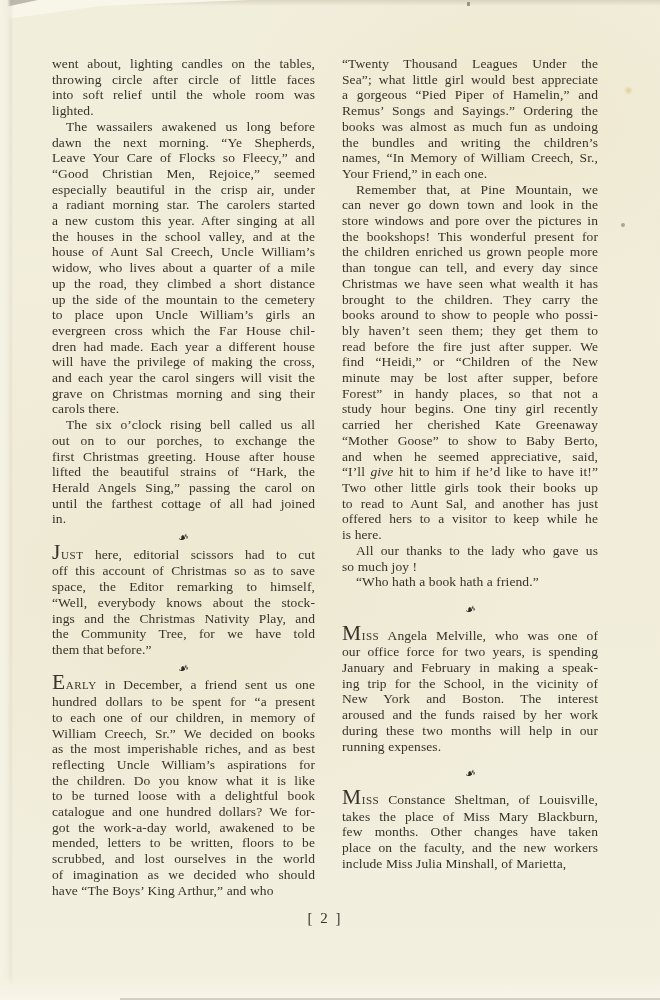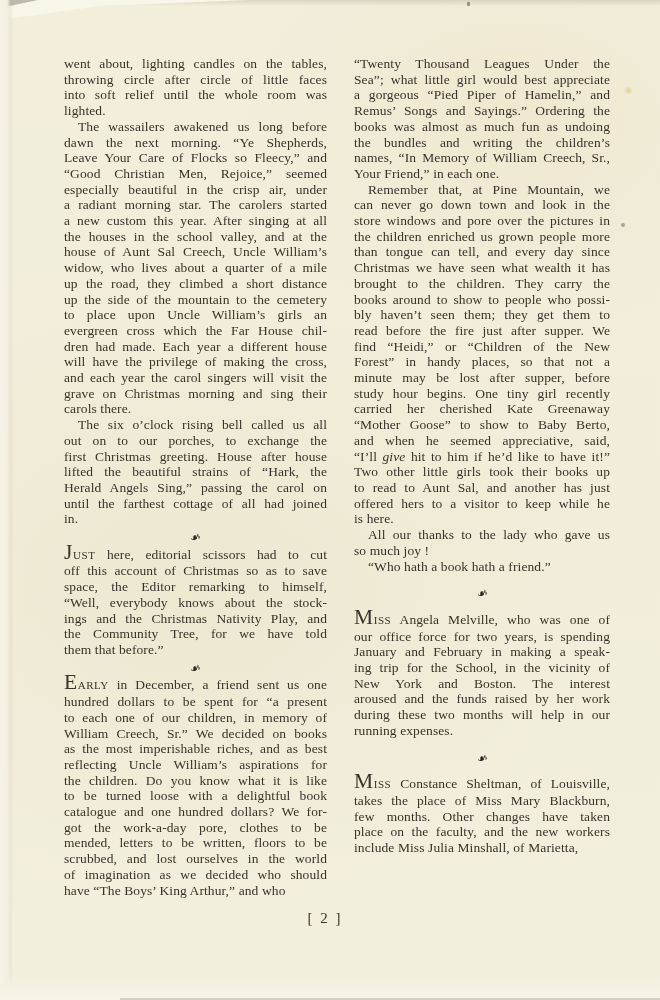--- a/index.html
+++ b/index.html
@@ -34,7 +34,7 @@
   .speck-2{position:absolute;top:2px;left:467px;width:3px;height:4px;background:rgba(90,85,70,0.55);}
 
   
-  .text-area{position:absolute;top:56px;left:64px;width:546px;display:flex;gap:27px;}
+  .text-area{position:absolute;top:56px;left:52px;width:546px;display:flex;gap:27px;}
   .col{flex:none;}
   .col-left{width:263px;}
   .col-right{width:256px;}

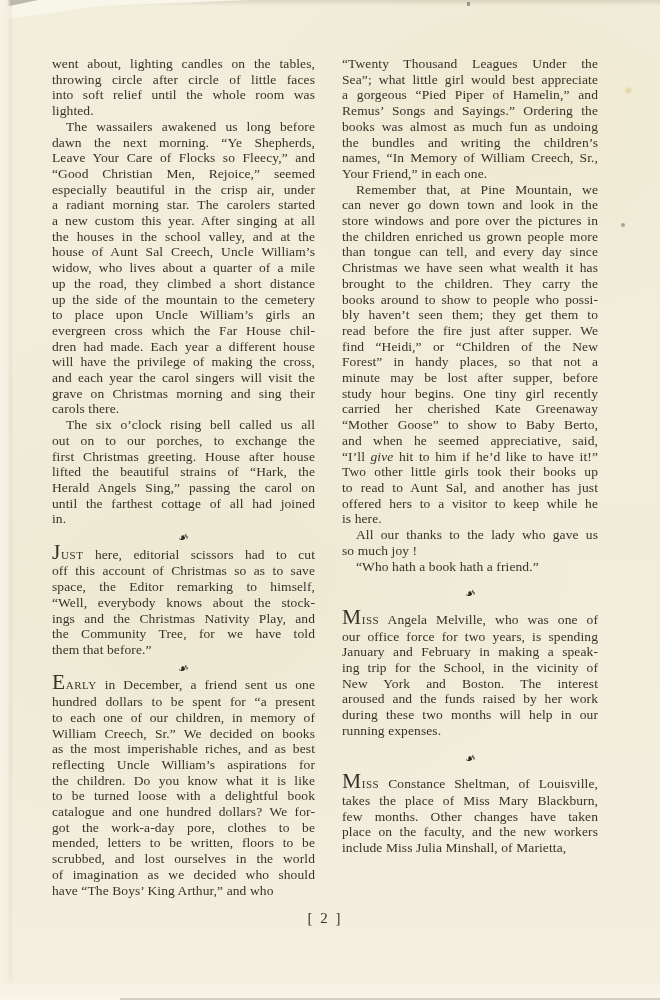--- a/index.html
+++ b/index.html
@@ -154,6 +154,7 @@
           <div class="tline indent">Remember that, at Pine Mountain, we</div>
           <div class="tline">can never go down town and look in the</div>
           <div class="tline">store windows and pore over the pictures in</div>
+          <div class="tline">the bookshops! This wonderful present for</div>
           <div class="tline">the children enriched us grown people more</div>
           <div class="tline">than tongue can tell, and every day since</div>
           <div class="tline">Christmas we have seen what wealth it has</div>

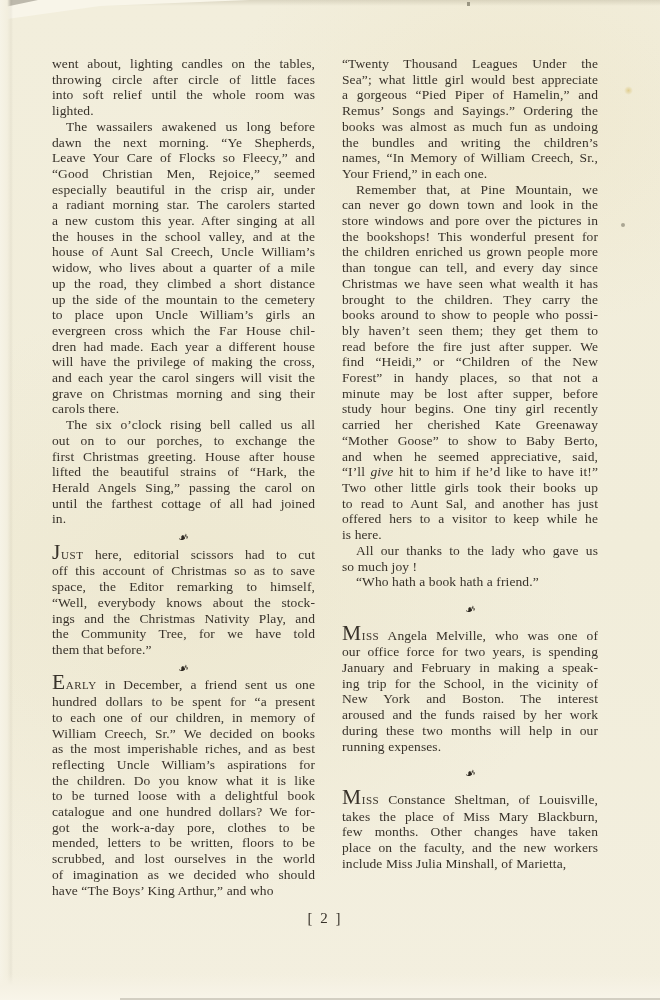--- a/index.html
+++ b/index.html
@@ -163,8 +163,8 @@
           <div class="tline">bly haven’t seen them; they get them to</div>
           <div class="tline">read before the fire just after supper. We</div>
           <div class="tline">find “Heidi,” or “Children of the New</div>
+          <div class="tline">minute may be lost after supper, before</div>
           <div class="tline">Forest” in handy places, so that not a</div>
-          <div class="tline">minute may be lost after supper, before</div>
           <div class="tline">study hour begins. One tiny girl recently</div>
           <div class="tline">carried her cherished Kate Greenaway</div>
           <div class="tline">“Mother Goose” to show to Baby Berto,</div>

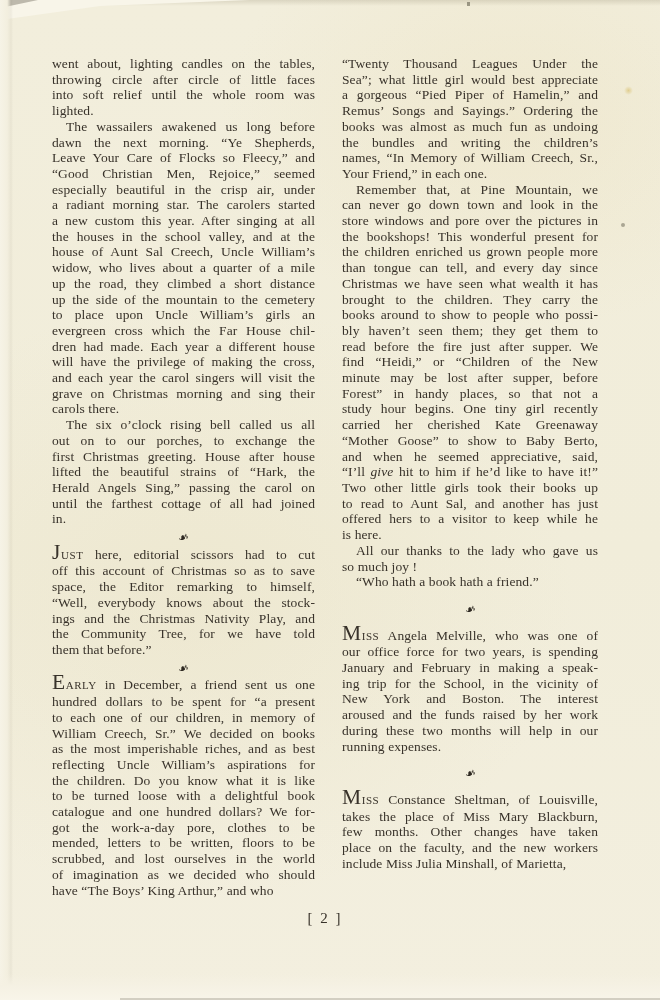--- a/index.html
+++ b/index.html
@@ -132,7 +132,7 @@
           <div class="tline">the children. Do you know what it is like</div>
           <div class="tline">to be turned loose with a delightful book</div>
           <div class="tline">catalogue and one hundred dollars? We for-</div>
-          <div class="tline">got the work-a-day pore, clothes to be</div>
+          <div class="tline">got the work-a-day world, awakened to be</div>
           <div class="tline">mended, letters to be written, floors to be</div>
           <div class="tline">scrubbed, and lost ourselves in the world</div>
           <div class="tline">of imagination as we decided who should</div>

